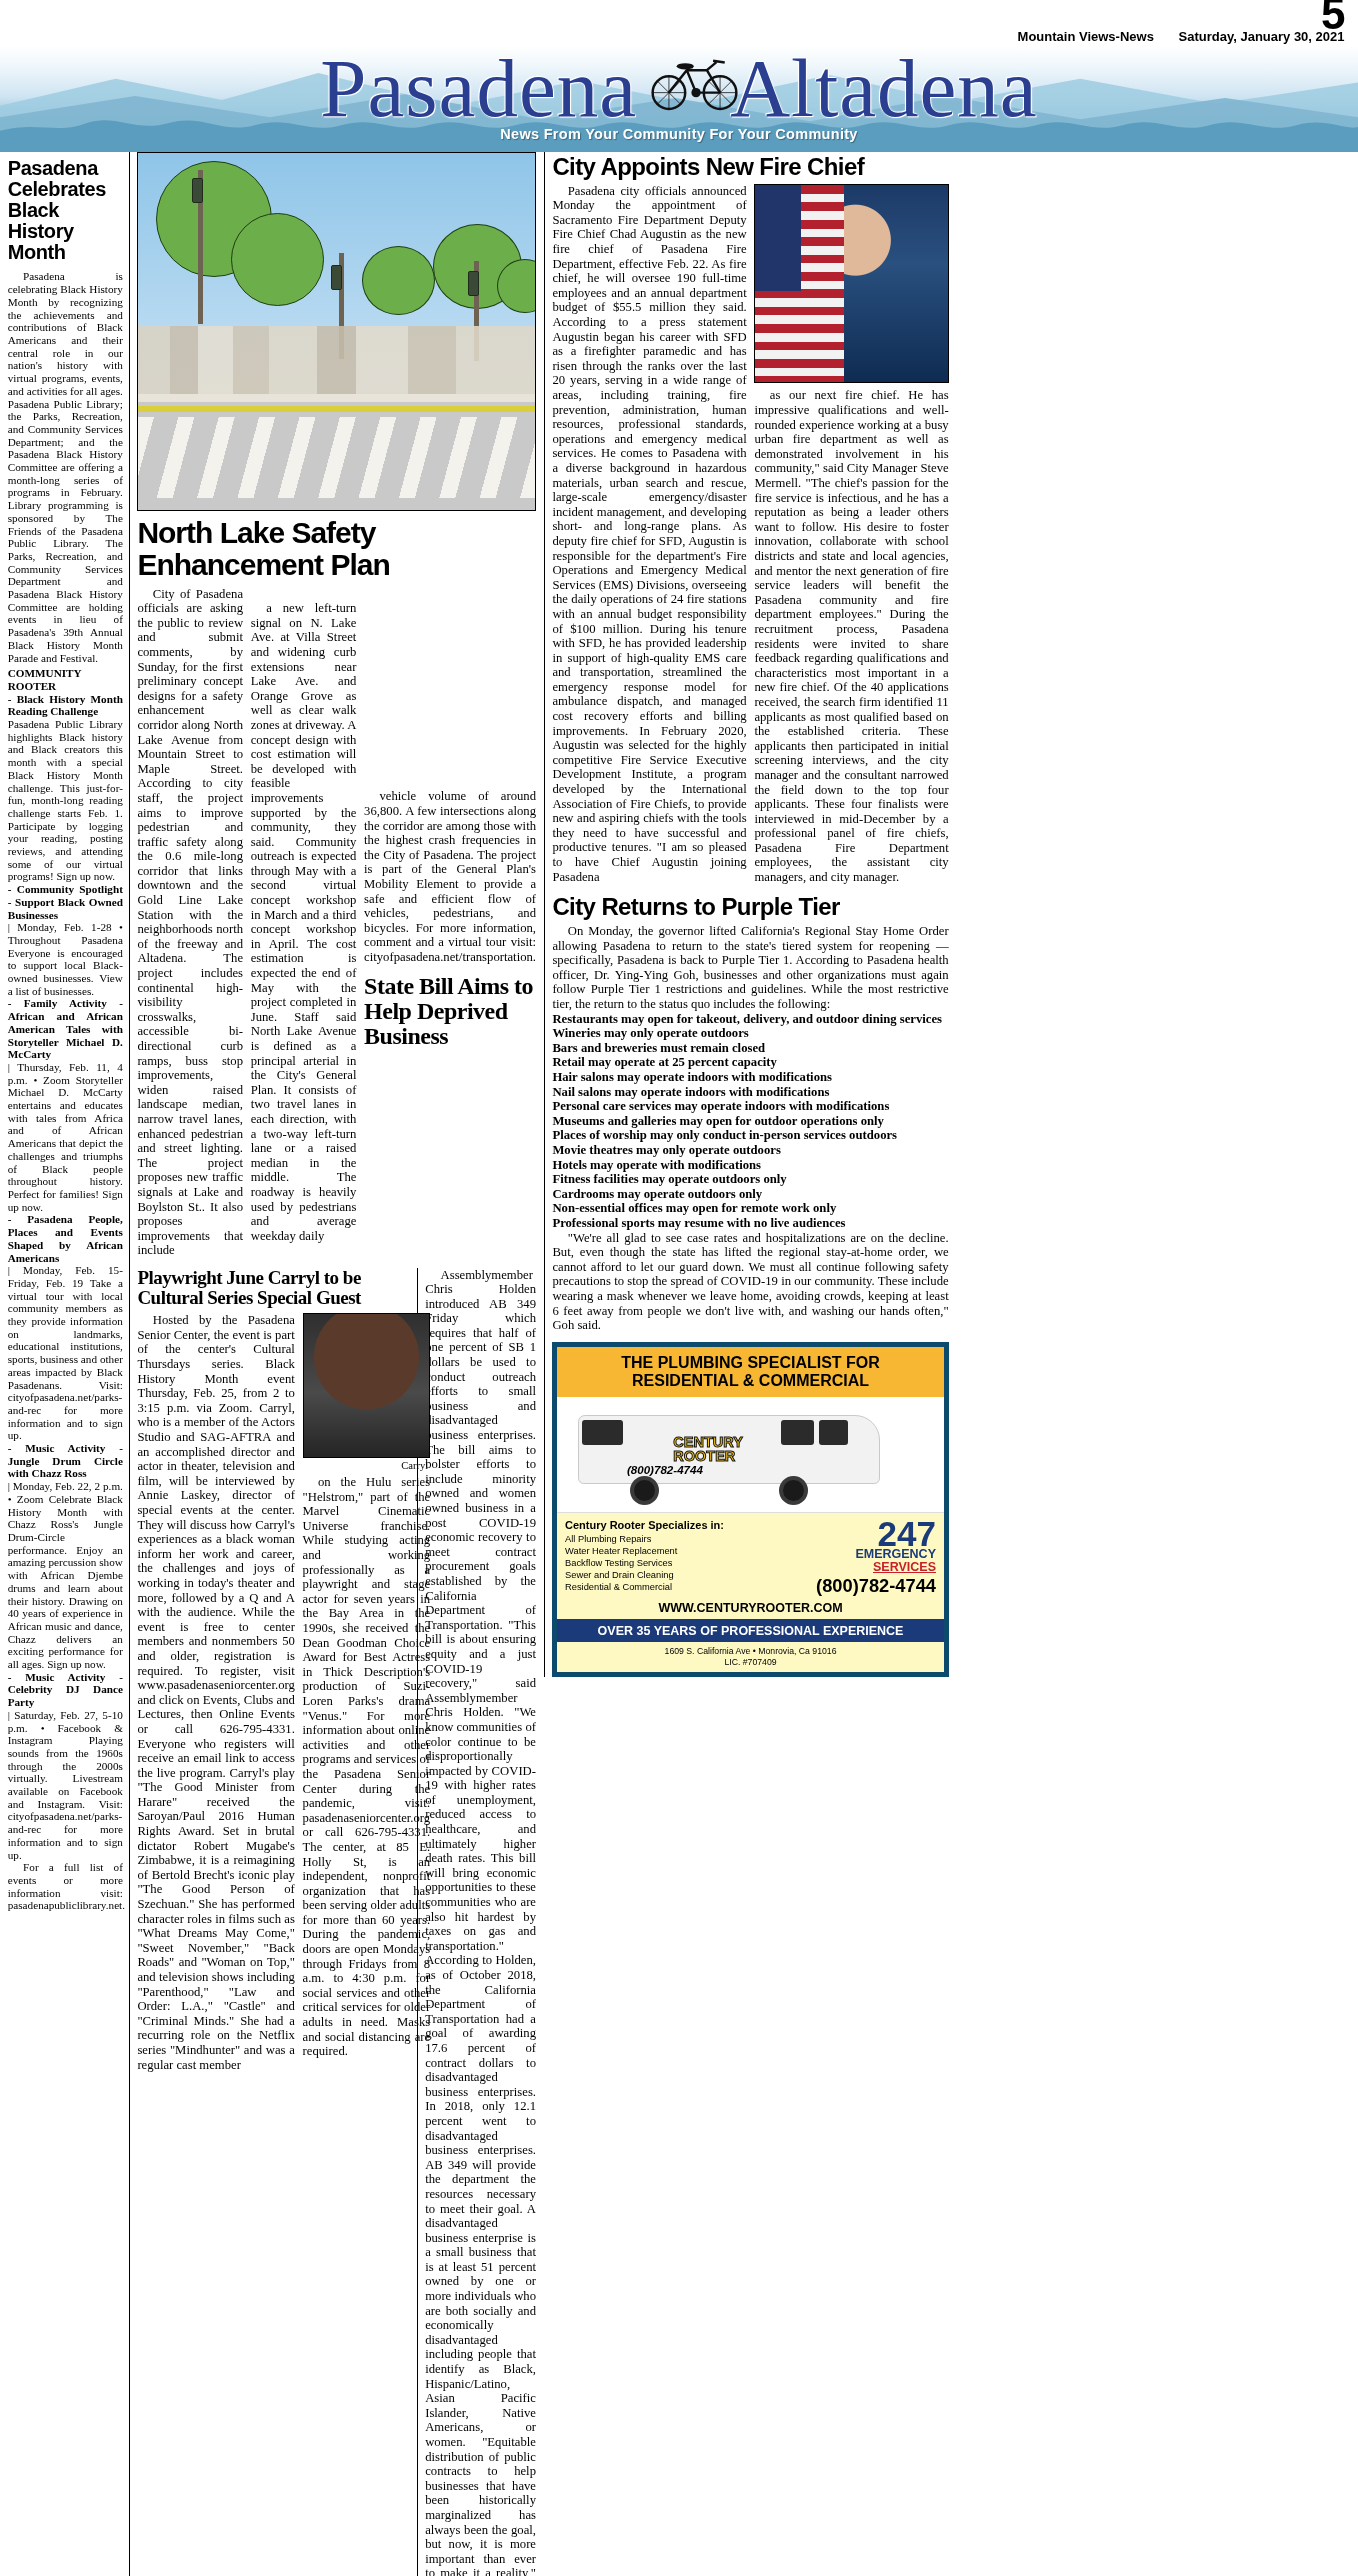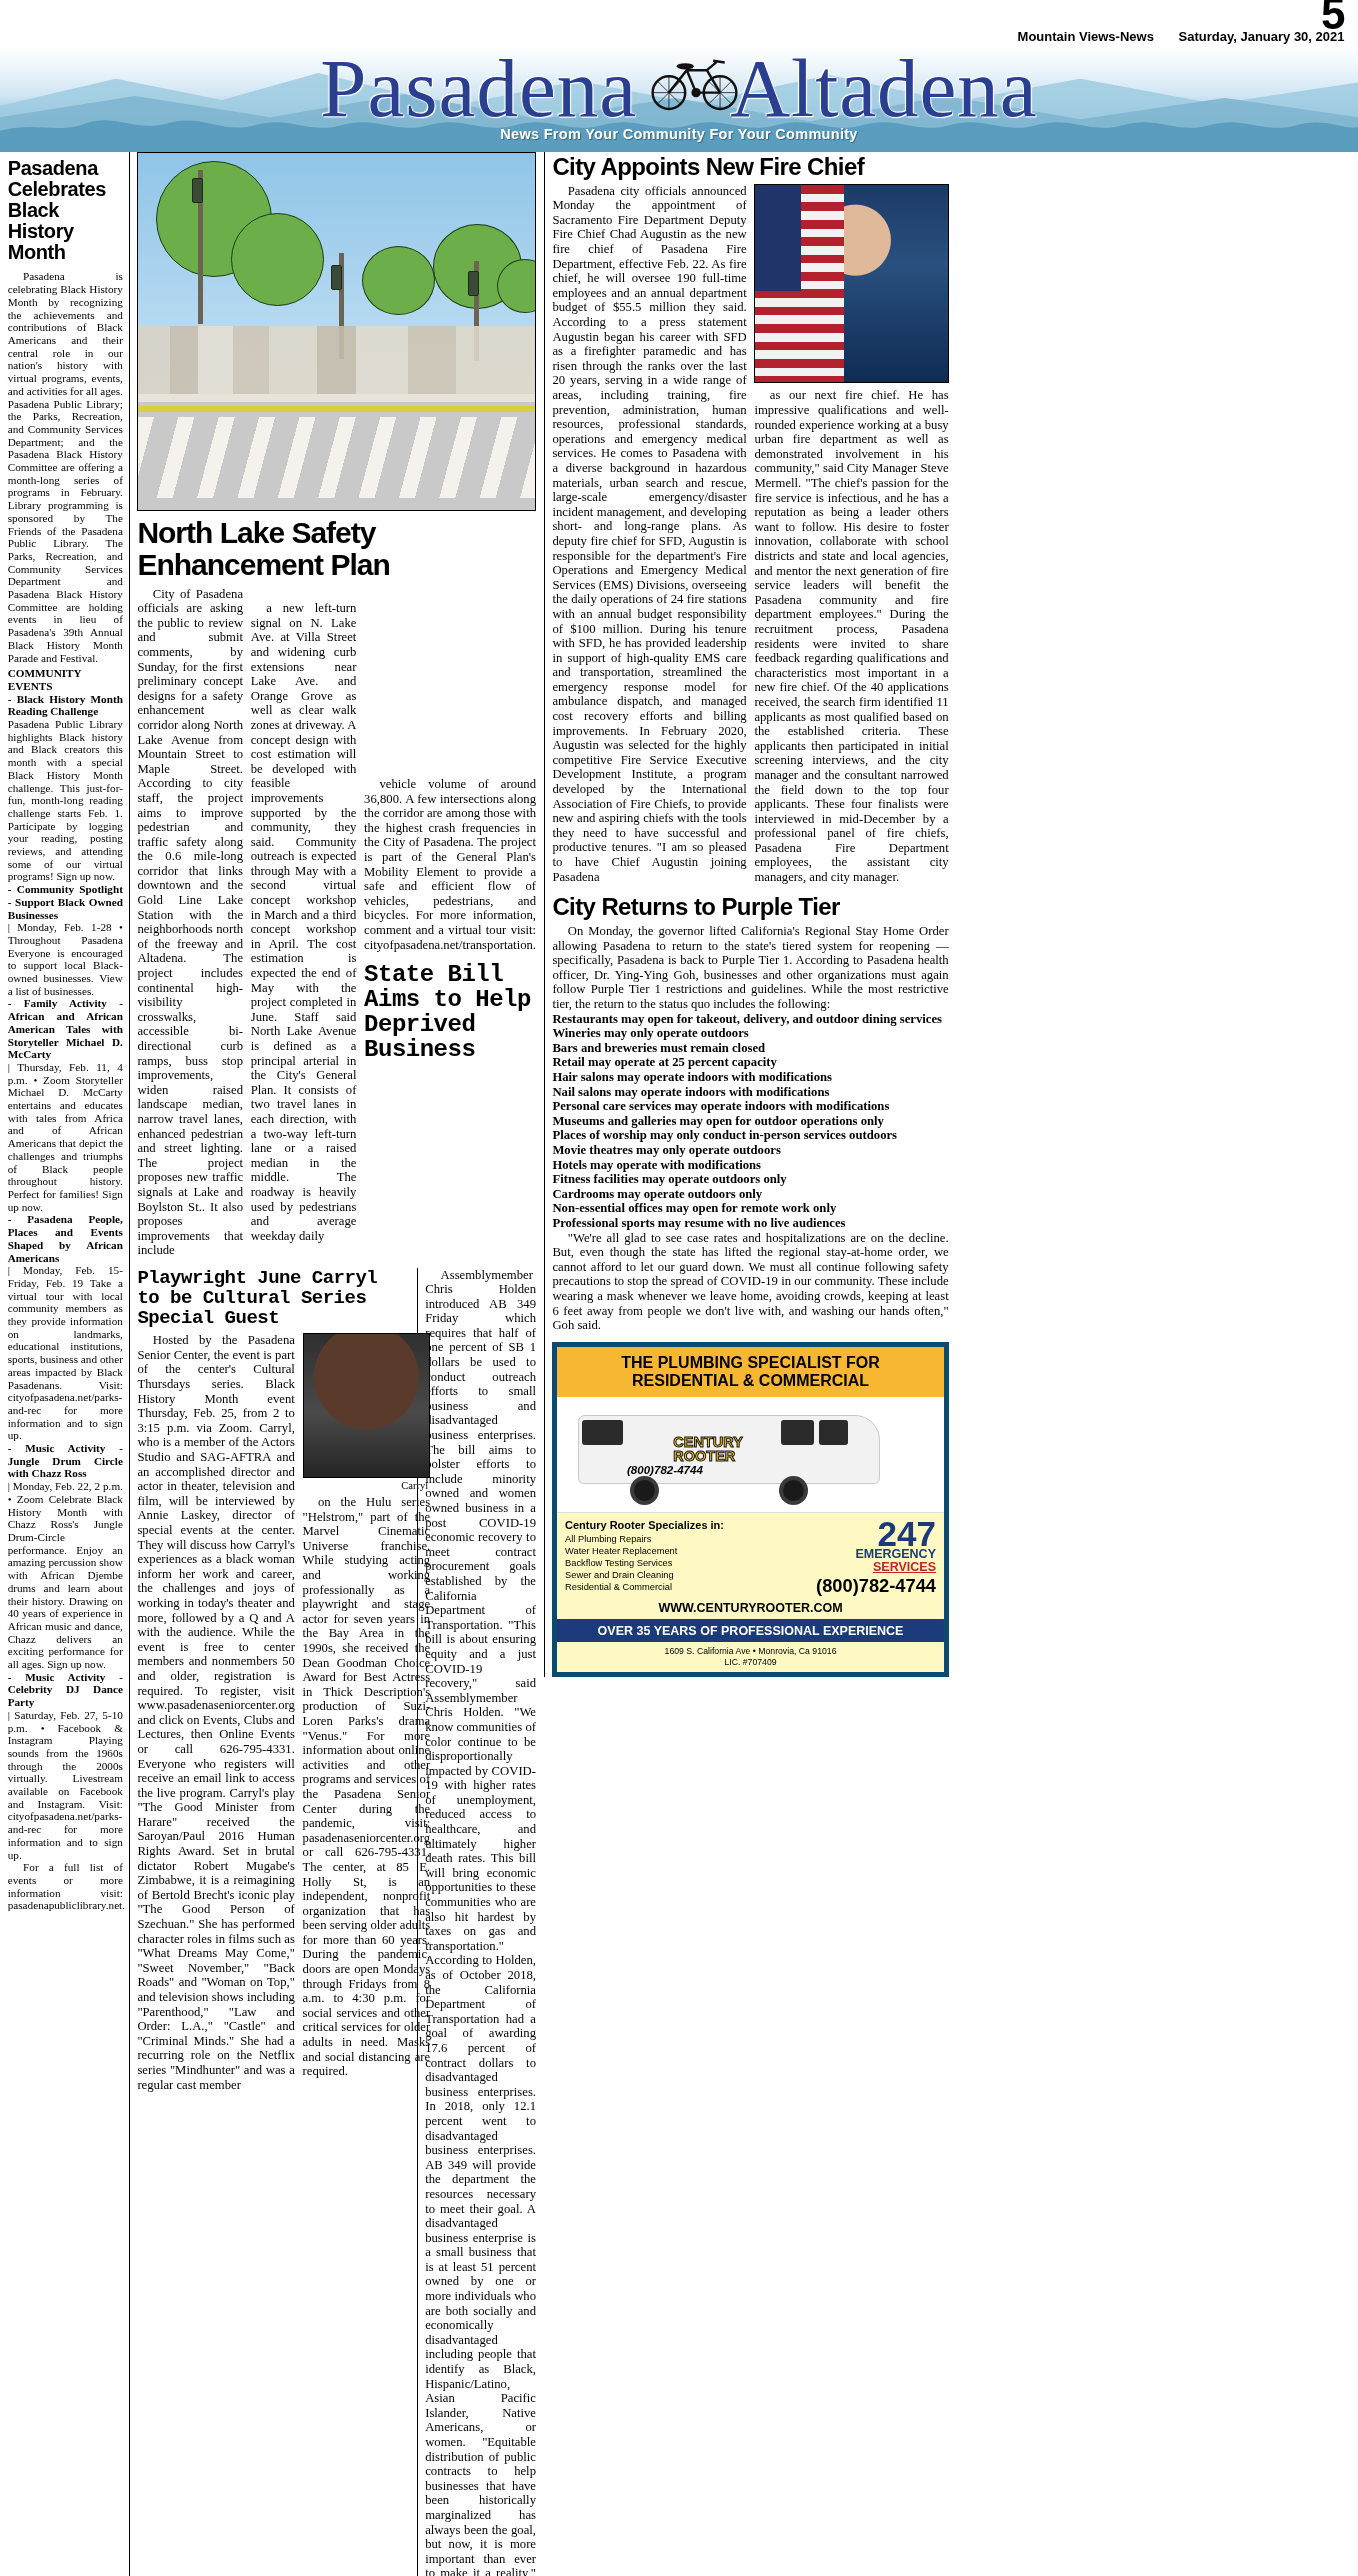--- a/index.html
+++ b/index.html
@@ -205,7 +205,7 @@
     <div class="col-left">
       <h1>Pasadena Celebrates Black History Month</h1>
       <p class="body">Pasadena is celebrating Black History Month by recognizing the achievements and contributions of Black Americans and their central role in our nation's history with virtual programs, events, and activities for all ages. Pasadena Public Library; the Parks, Recreation, and Community Services Department; and the Pasadena Black History Committee are offering a month-long series of programs in February. Library programming is sponsored by The Friends of the Pasadena Public Library. The Parks, Recreation, and Community Services Department and Pasadena Black History Committee are holding events in lieu of Pasadena's 39th Annual Black History Month Parade and Festival.</p>
-      <p class="body noind b" style="margin-top:2.9px">COMMUNITY EVENTS</p>
+      <p class="body noind b" style="margin-top:2.9px">COMMUNITY ROOTER</p>
 
       <p class="body noind b">- Black History Month Reading Challenge</p>
       <p class="body noind">Pasadena Public Library highlights Black history and Black creators this month with a special Black History Month challenge. This just-for-fun, month-long reading challenge starts Feb. 1. Participate by logging your reading, posting reviews, and attending some of our virtual programs! Sign up now.</p>

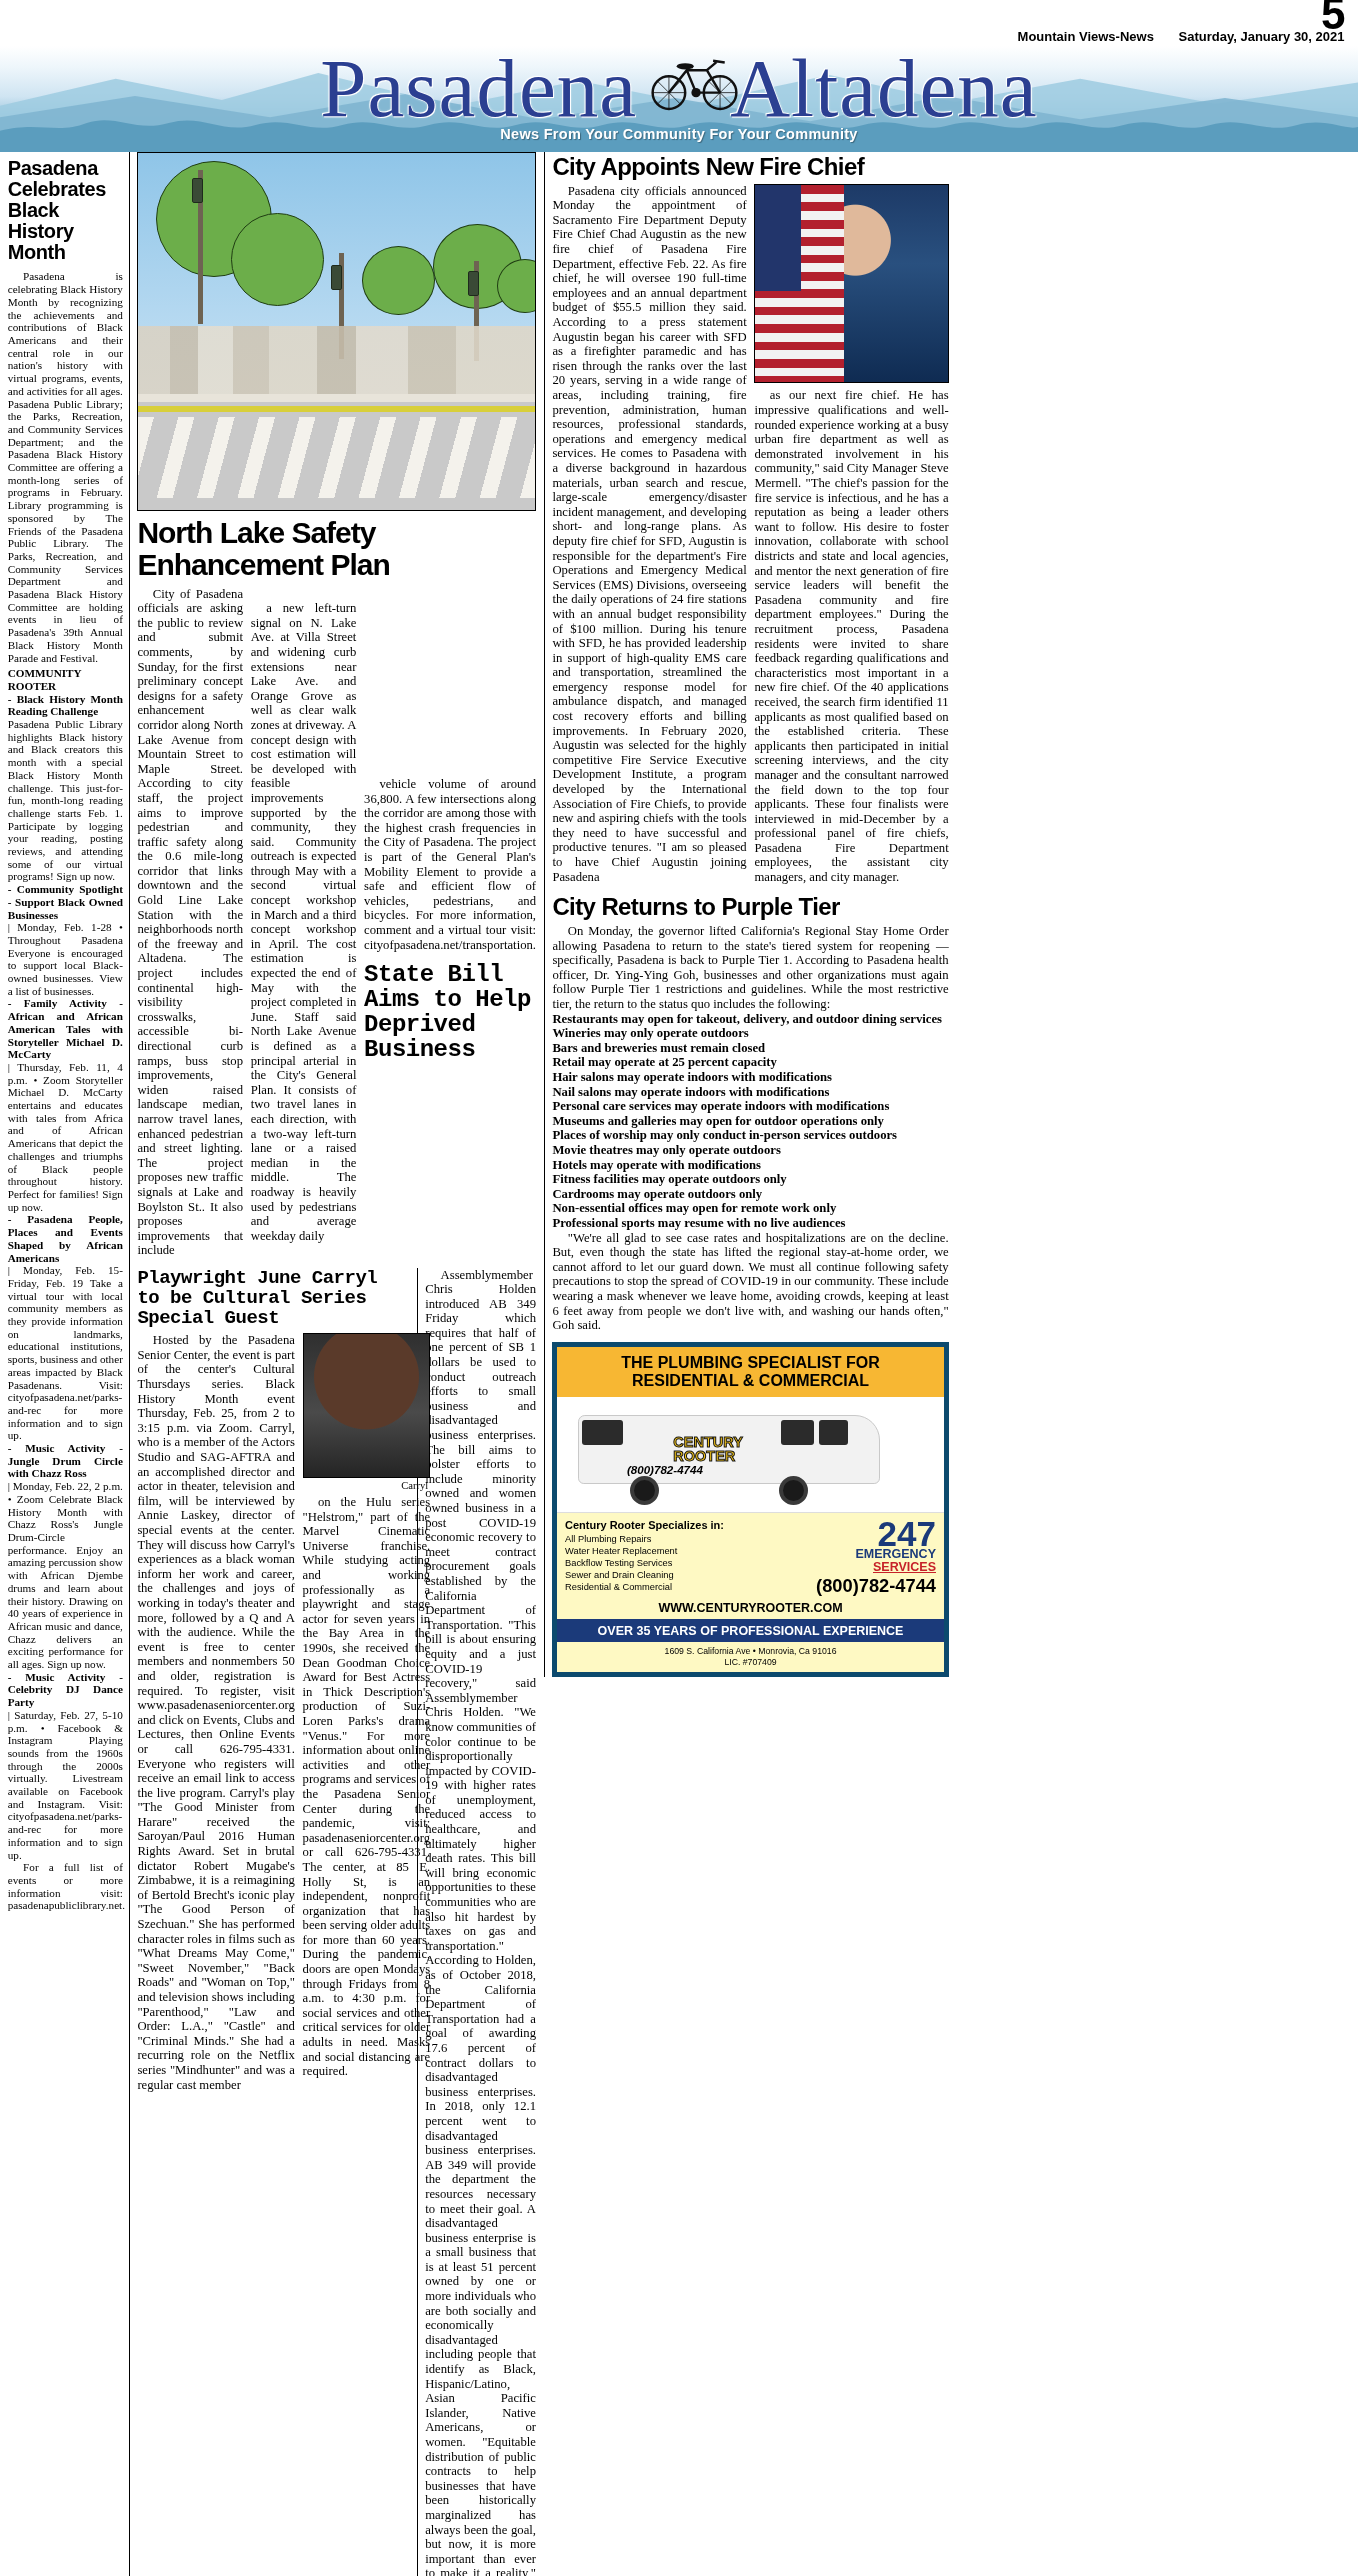--- a/index.html
+++ b/index.html
@@ -54,7 +54,7 @@
 
   
   .hl-sans {
-    font-family:Liberation Mono, monospace; font-weight:bold;
+    font-family:Liberation Serif, serif; font-weight:bold;
     line-height:1.02; letter-spacing:-0.5px;
   }
   p.body {

